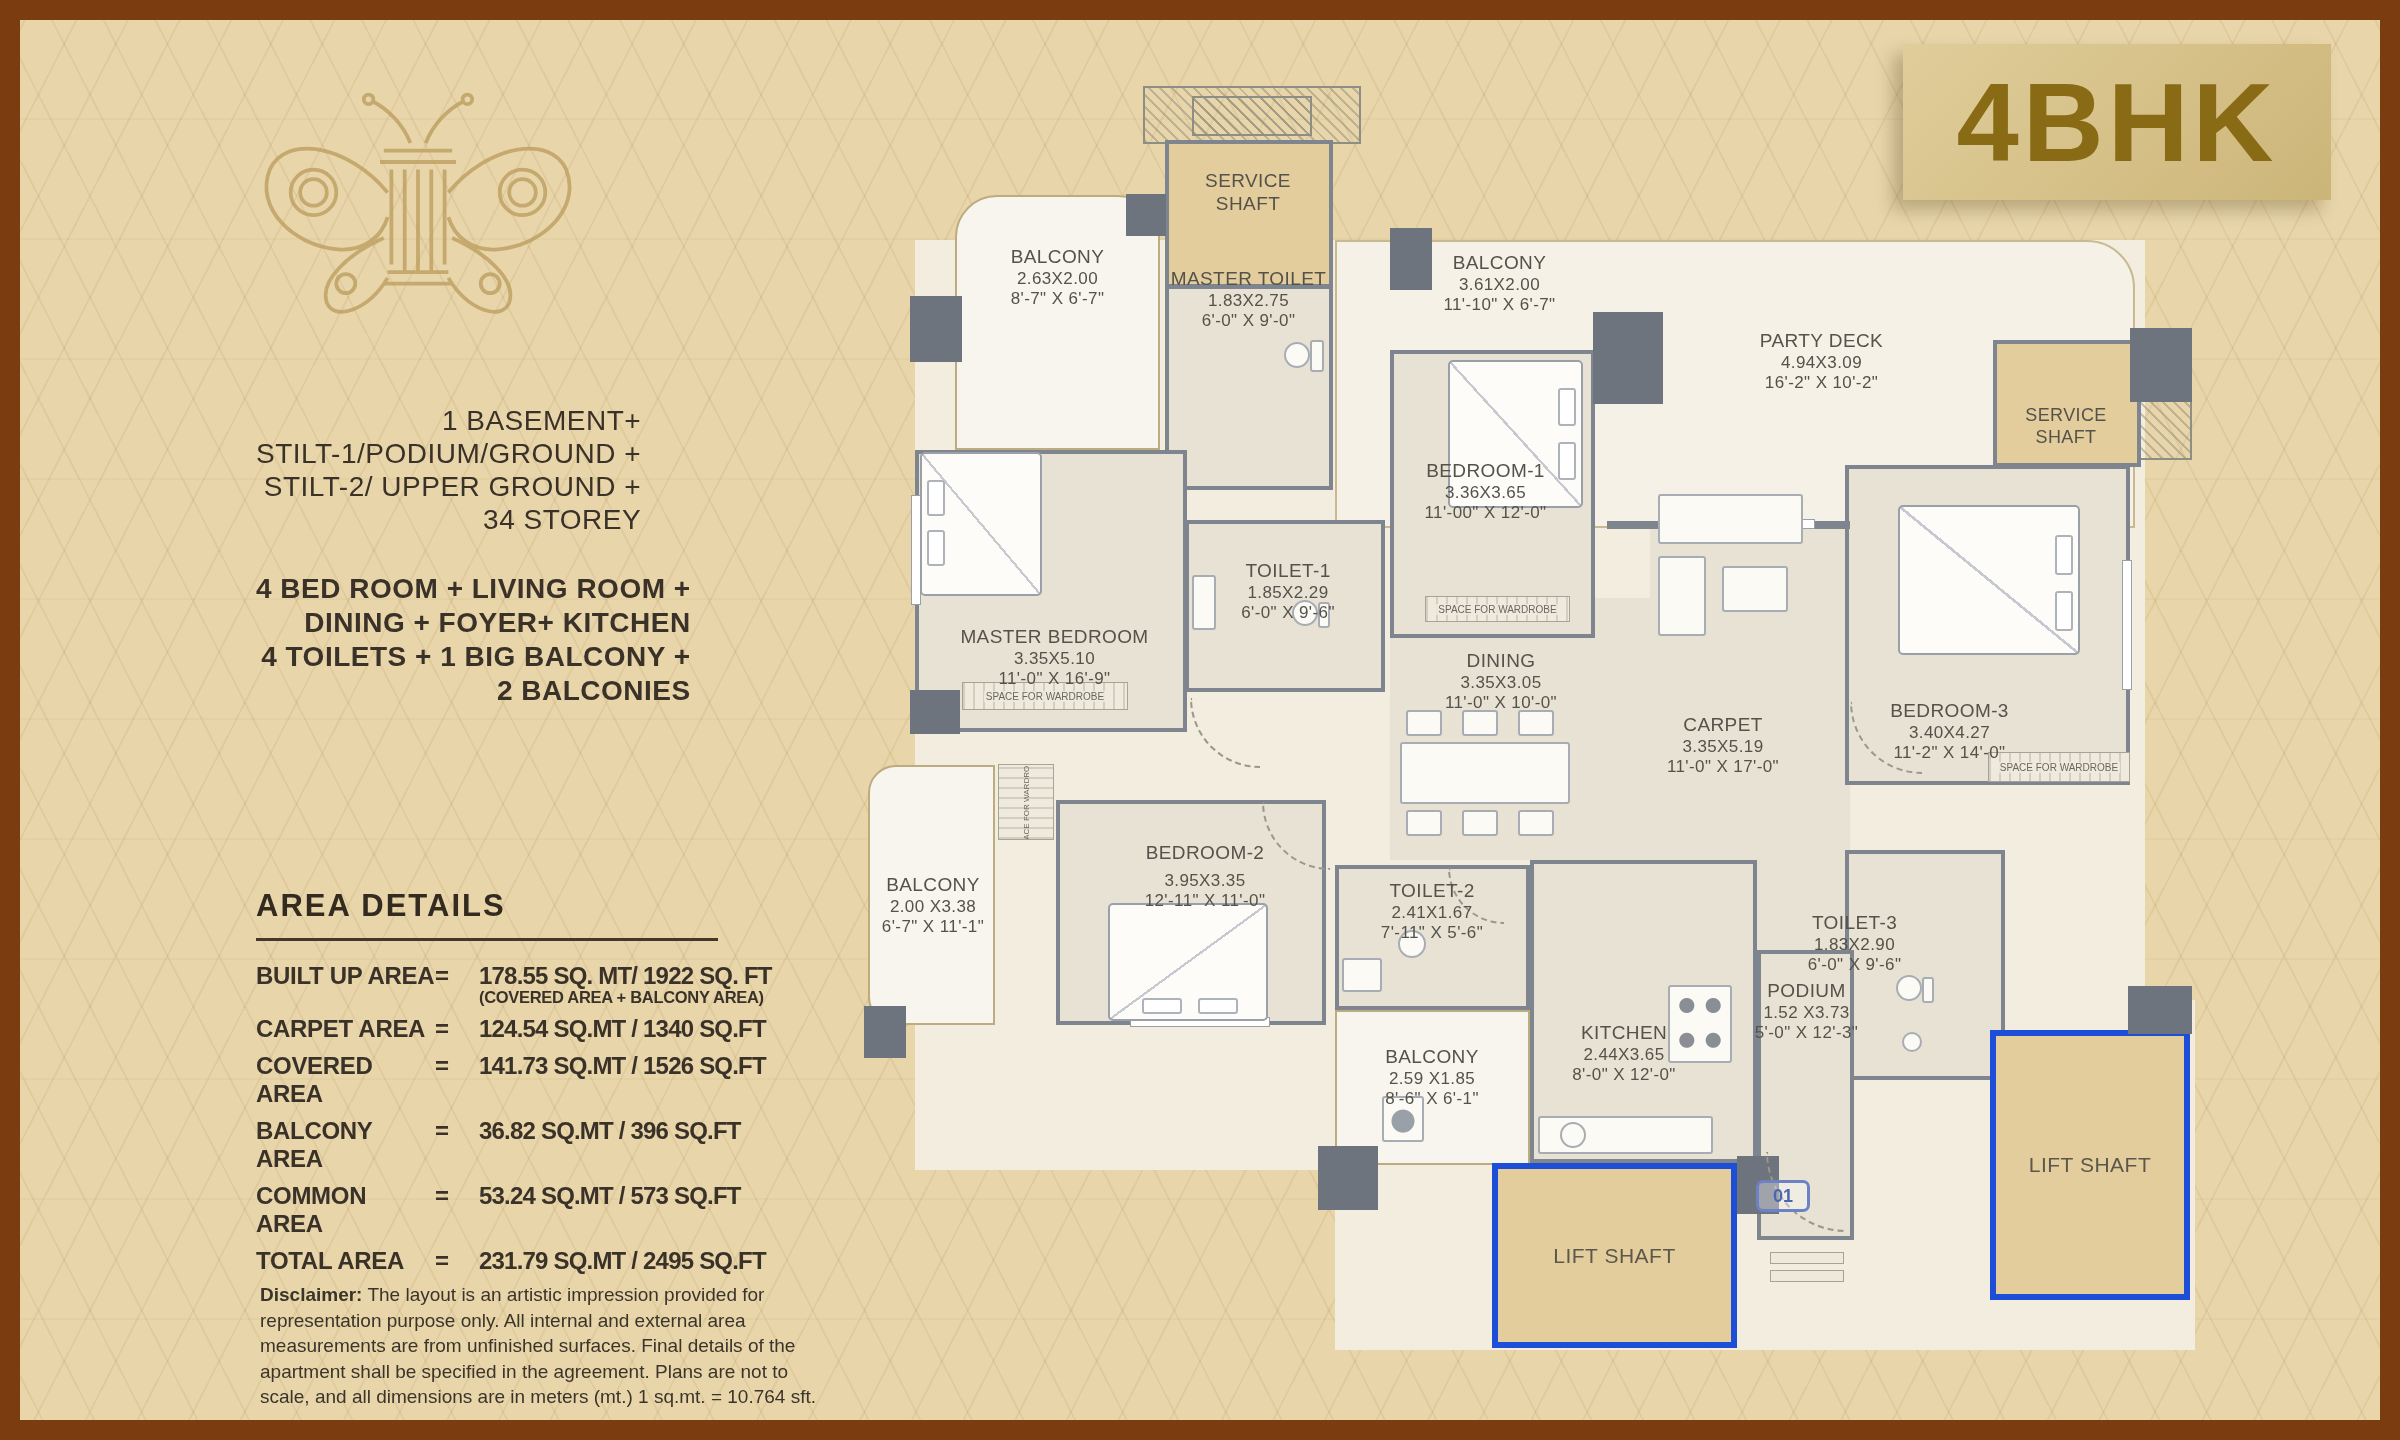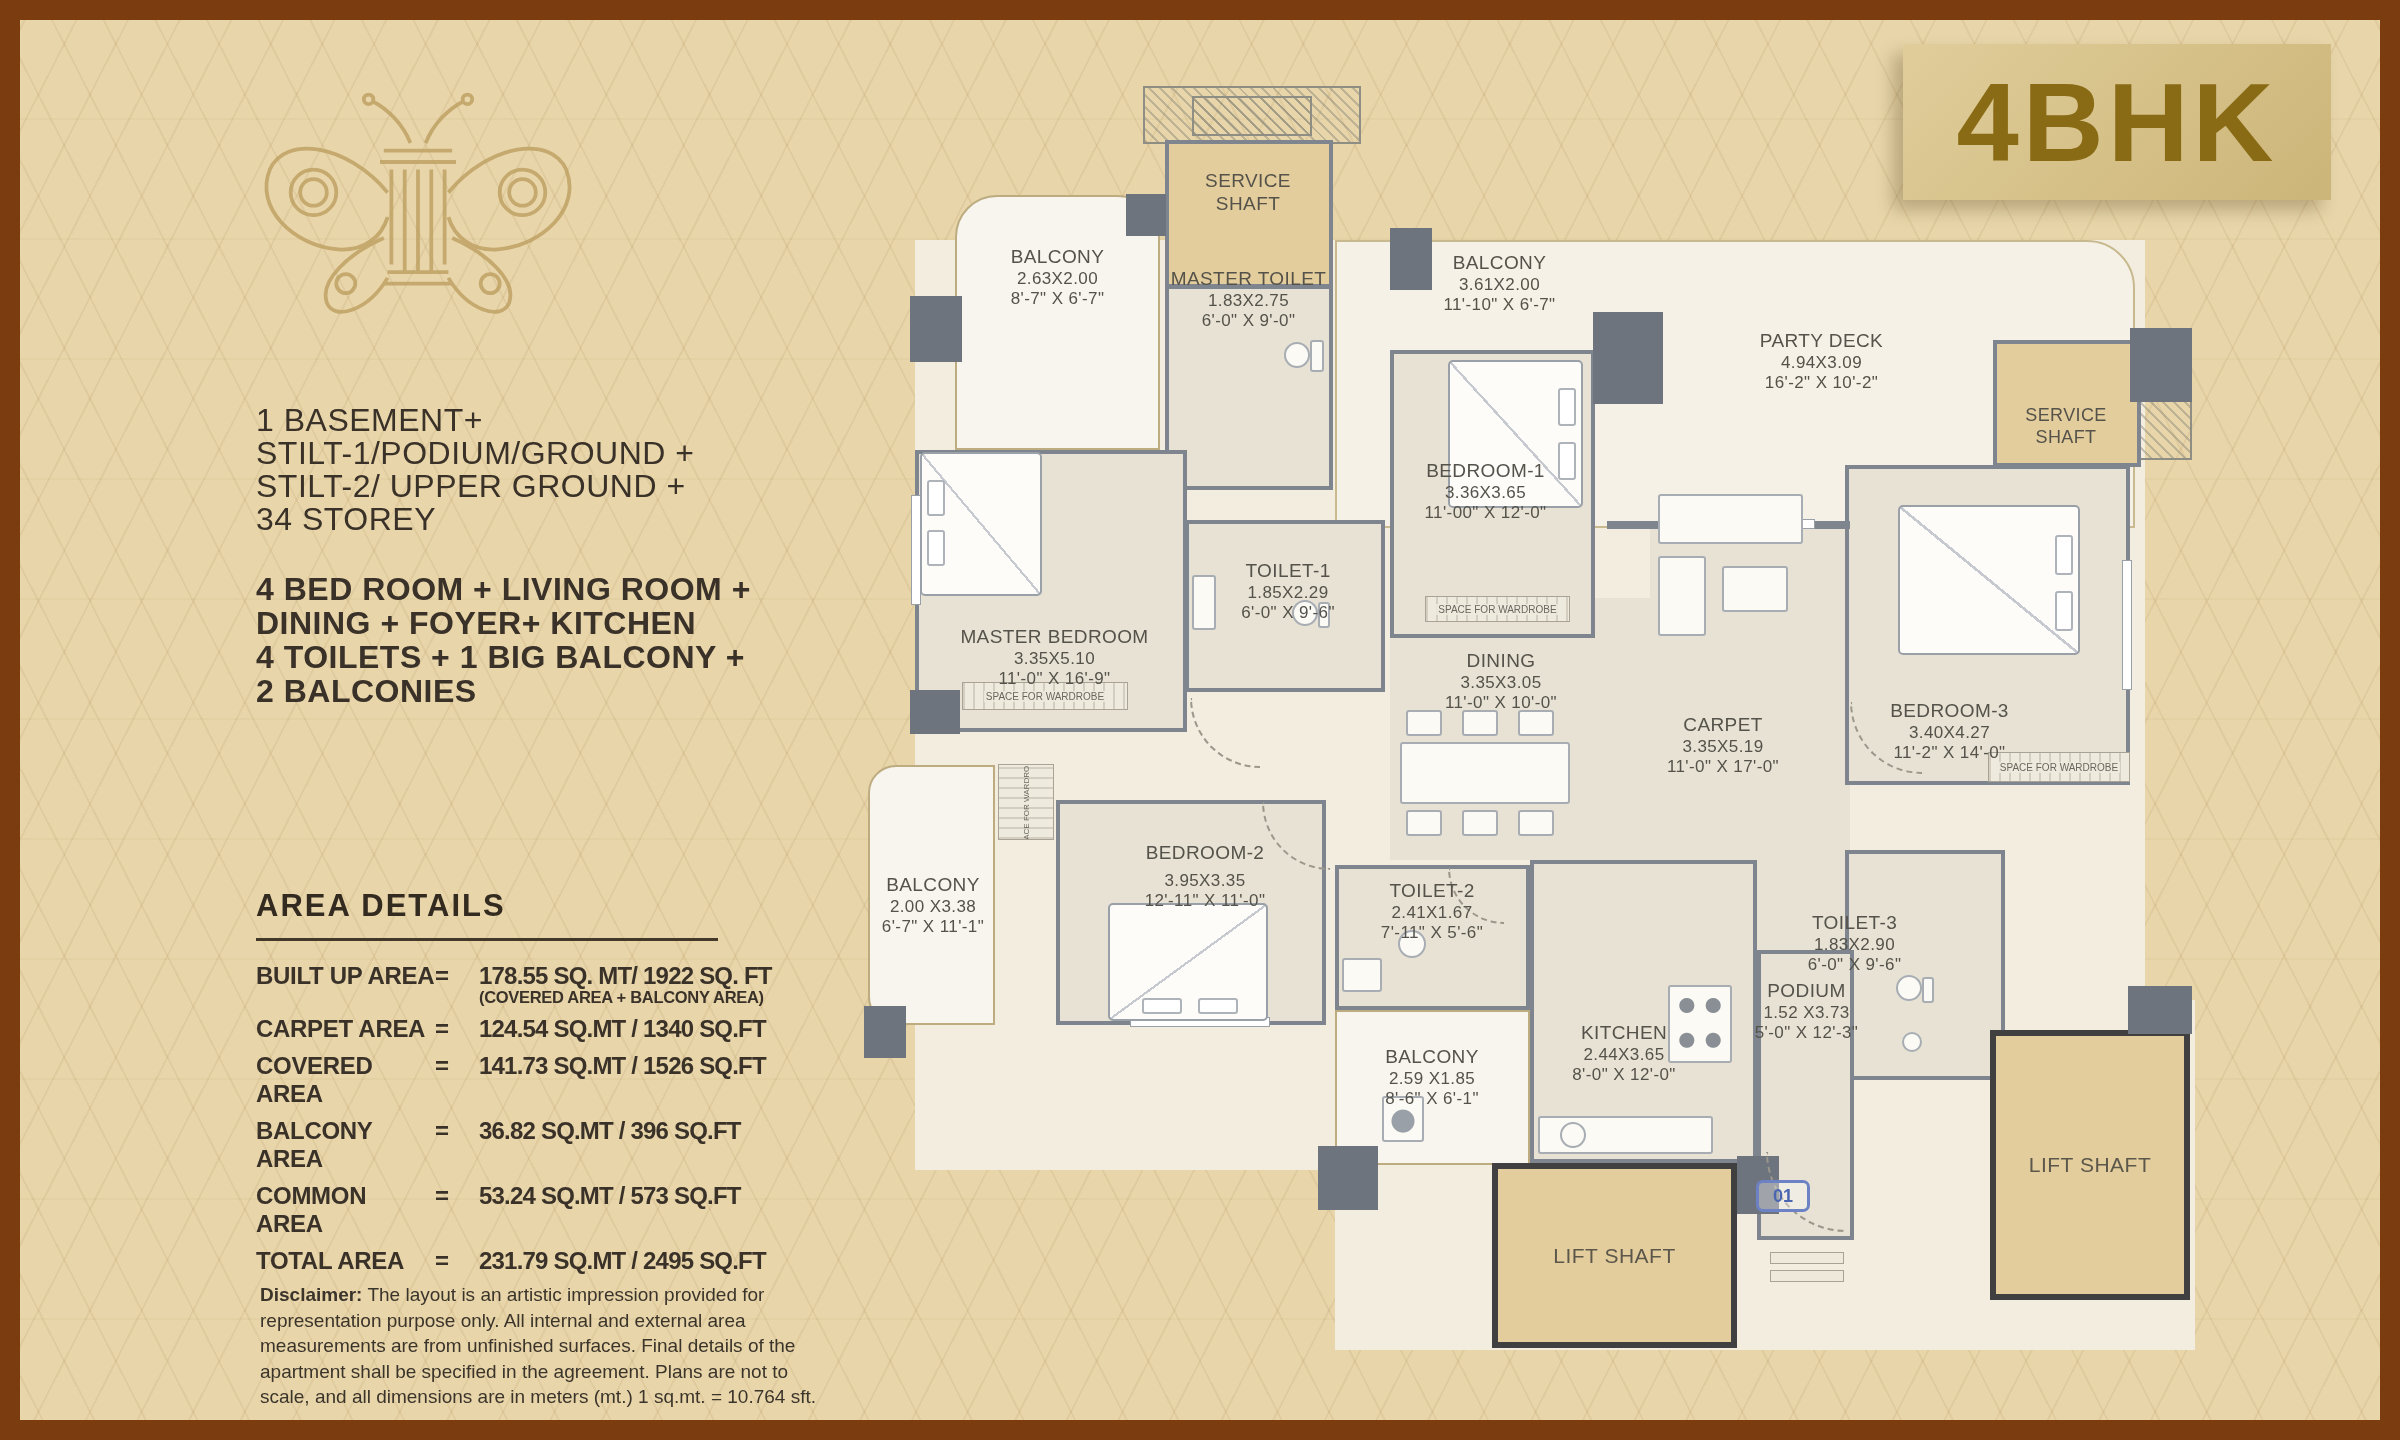--- a/index.html
+++ b/index.html
@@ -14,7 +14,7 @@
   .abs{position:absolute;box-sizing:border-box;}
 
   
-  .bigtext{color:#3a3128;font-size:32px;line-height:33px;letter-spacing:.5px;}
+  .bigtext{color:#3a3128;font-size:28px;line-height:33px;letter-spacing:.5px;text-align:right;}
   .bigtext.bold{font-weight:bold;line-height:34px;}
   .area-title{color:#332a20;font-weight:bold;font-size:31px;letter-spacing:2px;}
   .area-rule{background:#44382a;height:3px;}

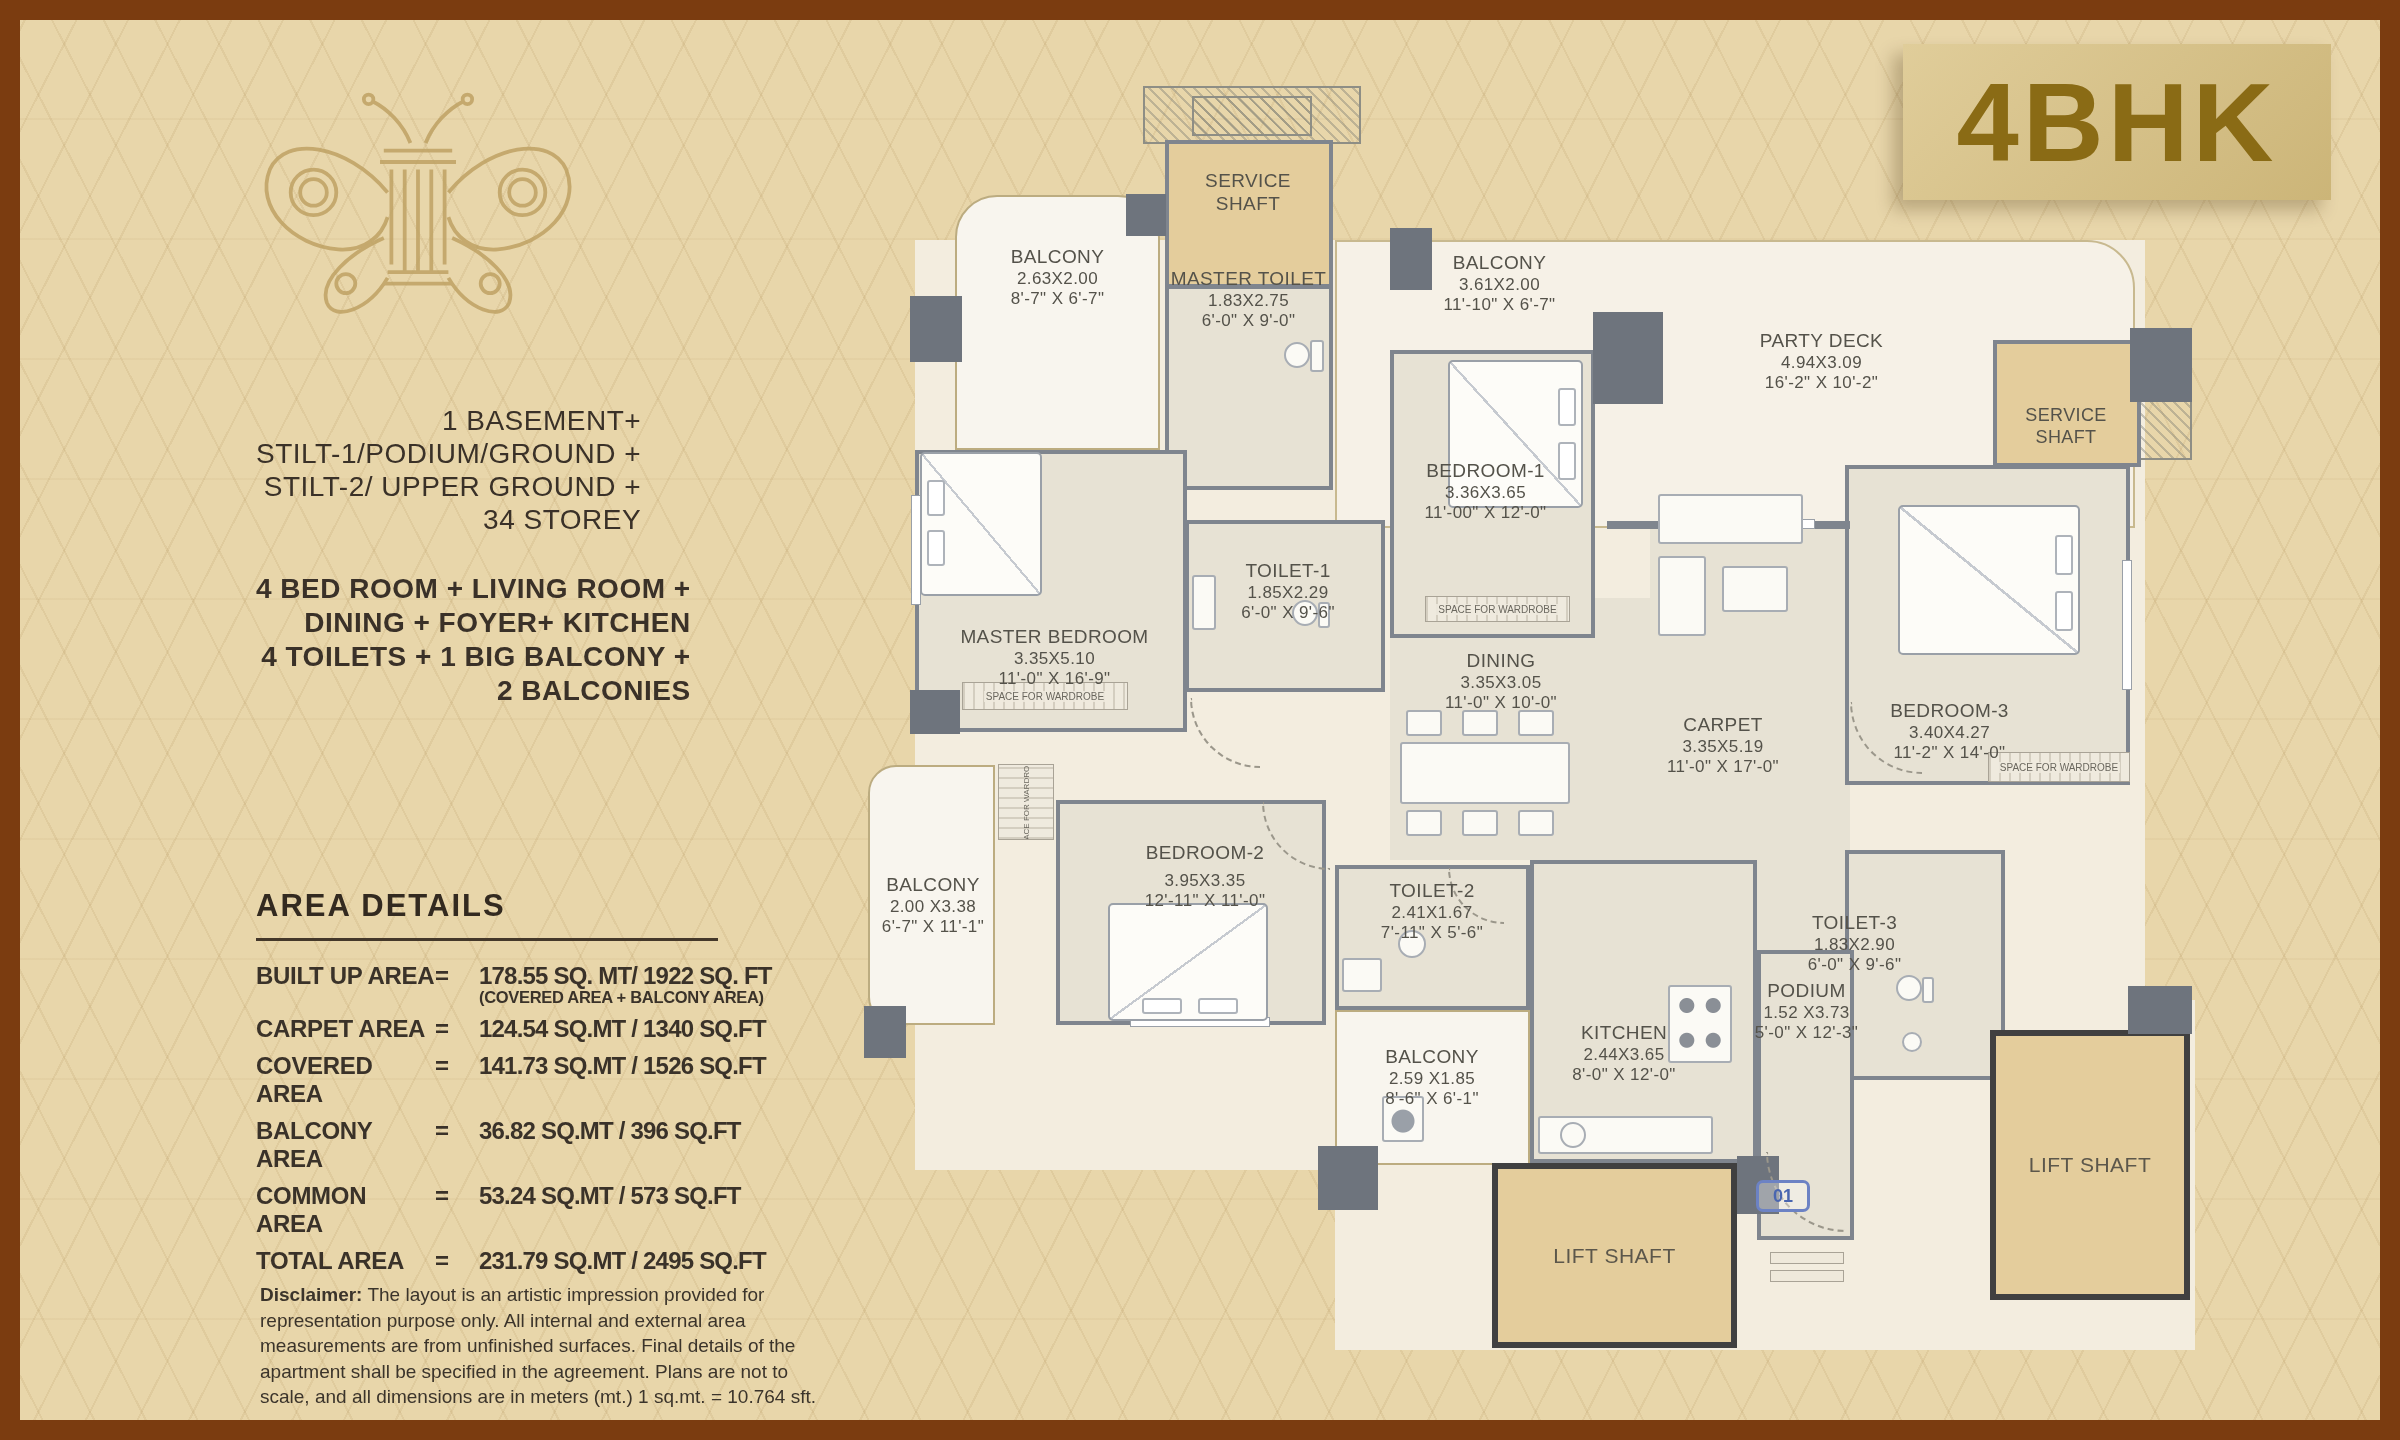--- a/index.html
+++ b/index.html
@@ -32,7 +32,7 @@
   .balc{background:#f8f5ee;border:2px solid #bcac80;}
   .deckc{background:#f6f1e7;border:2px solid #c8b98f;}
   .shaft{background:#e4cd9c;border:4px solid #7f858e;}
-  .liftbox{background:#e4cd9c;border:6px solid #404040;display:flex;align-items:center;justify-content:center;}
+  .liftbox{background:#e4cd9c;border:6px solid #1d4ed8;display:flex;align-items:center;justify-content:center;}
   .basec{background:#f3eddf;}
   .pillar{background:#6e747d;}
   .hatch{border:2px solid #8e8e85;background:repeating-linear-gradient(45deg, rgba(125,125,115,.4) 0 2px, transparent 2px 8px);}

